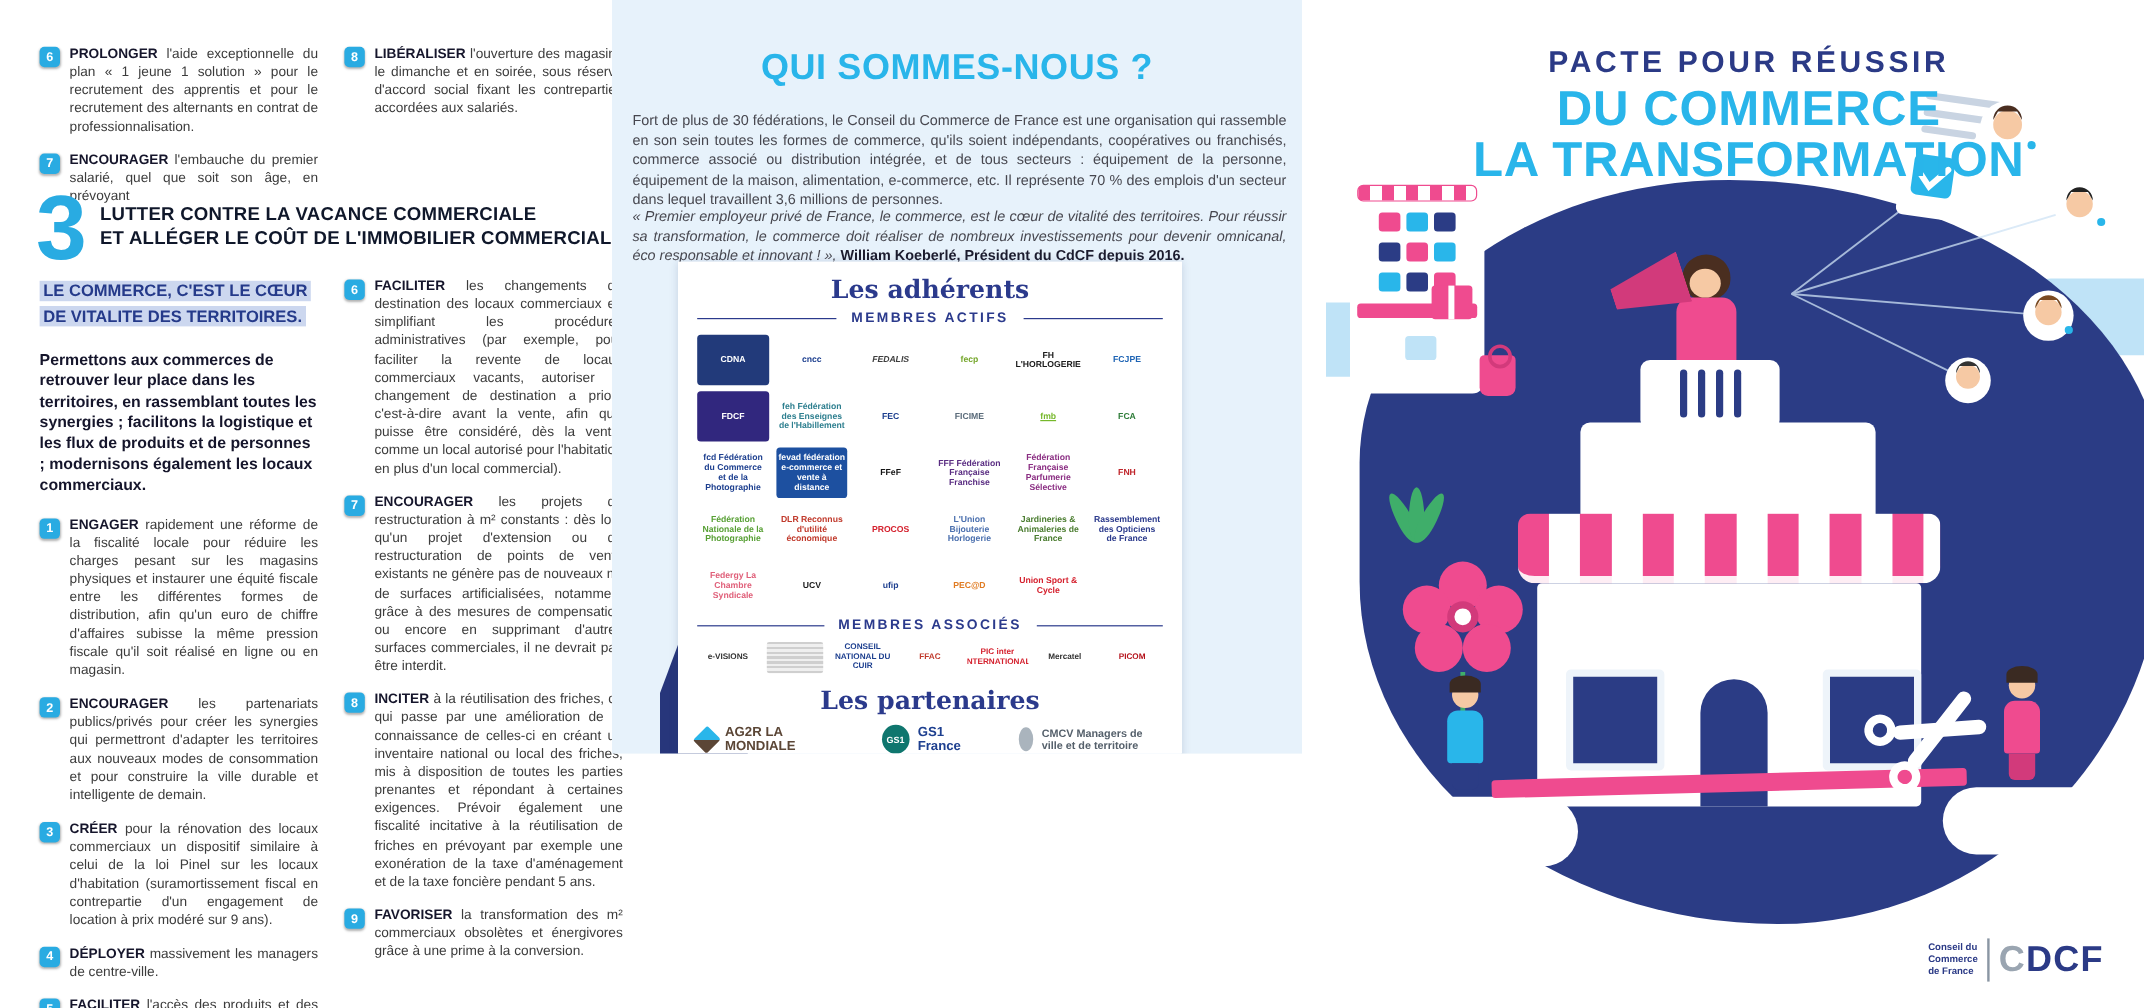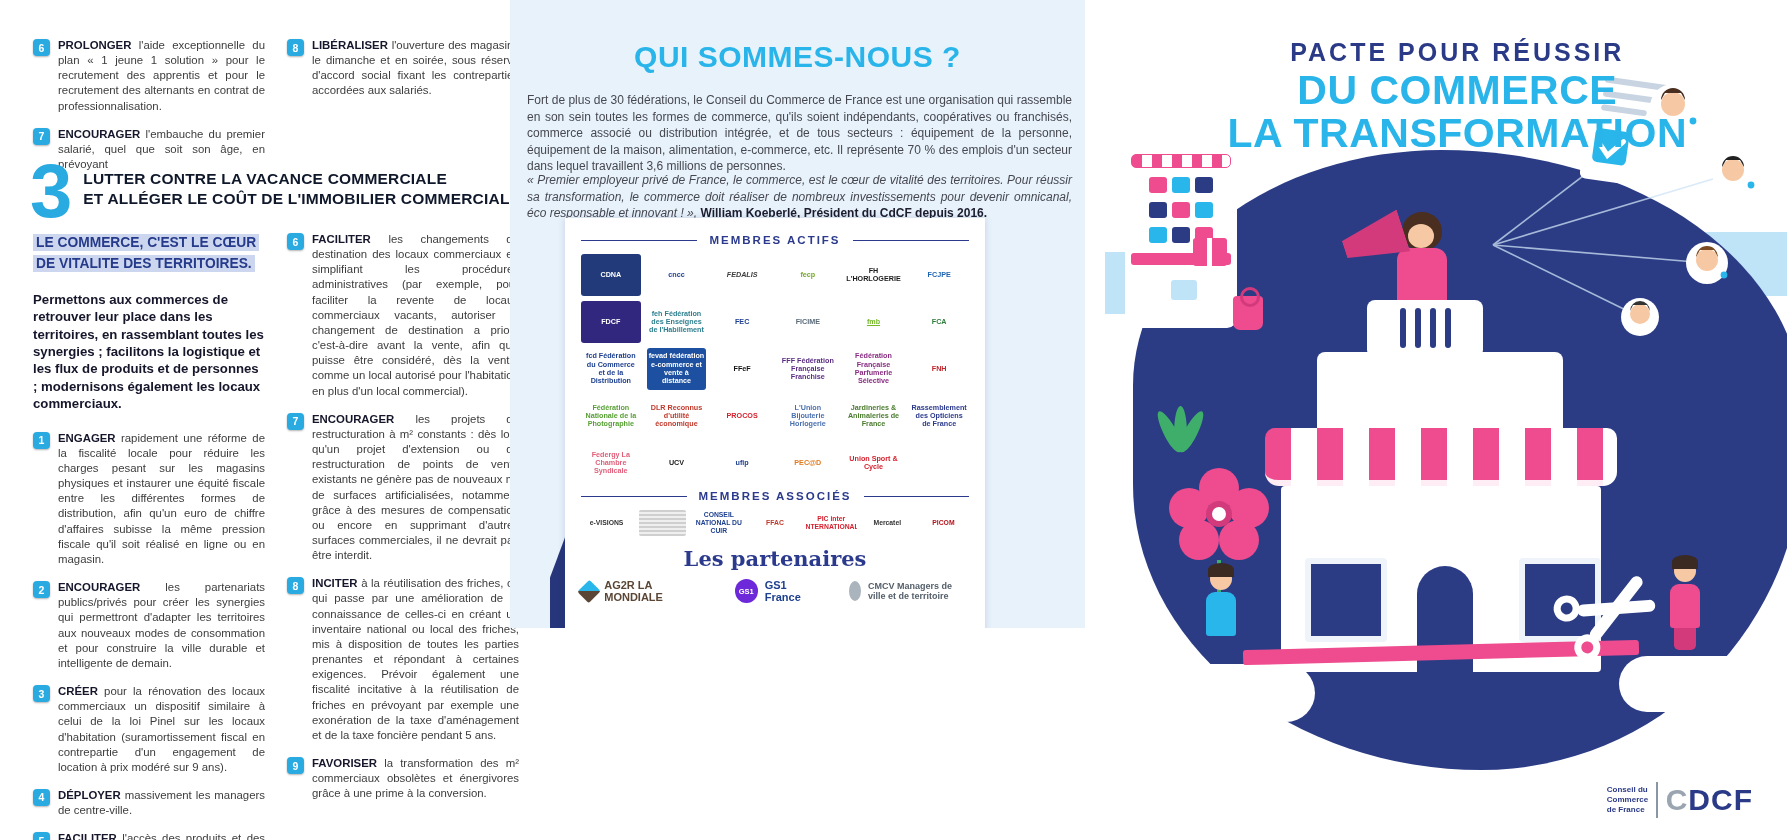--- a/index.html
+++ b/index.html
@@ -238,6 +238,7 @@
     <div class="wedge"></div>
 
     <div class="card">
+      <h2 class="serif-h">Les adhérents</h2>
       <div class="rule-label">
           <span>MEMBRES ACTIFS</span>
         </div>

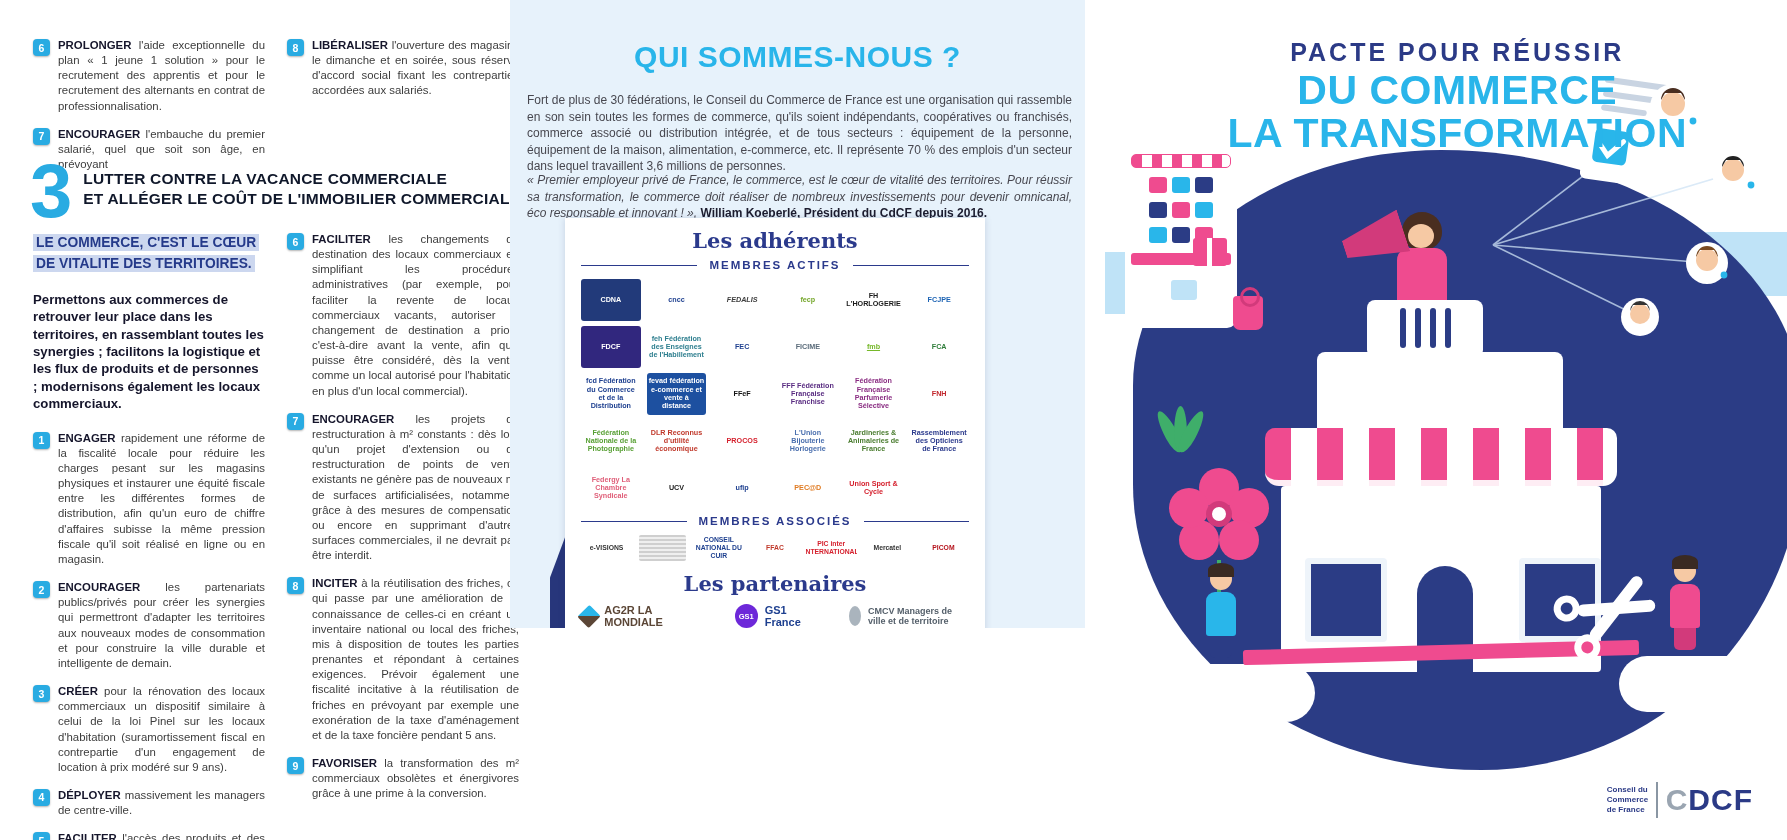--- a/index.html
+++ b/index.html
@@ -269,7 +269,7 @@
 
           <div class="logo-tile" style="color: rgb(47, 125, 58);">FCA</div>
 
-          <div class="logo-tile" style="color: rgb(29, 63, 143);">fcd Fédération du Commerce et de la Distribution</div>
+          <div class="logo-tile" style="color: rgb(29, 63, 143);">fcd Fédération du Commerce et de la Photographie</div>
 
           <div class="logo-tile" style="color: rgb(255, 255, 255); background: rgb(29, 80, 160);">fevad fédération e-commerce et vente à distance</div>
 

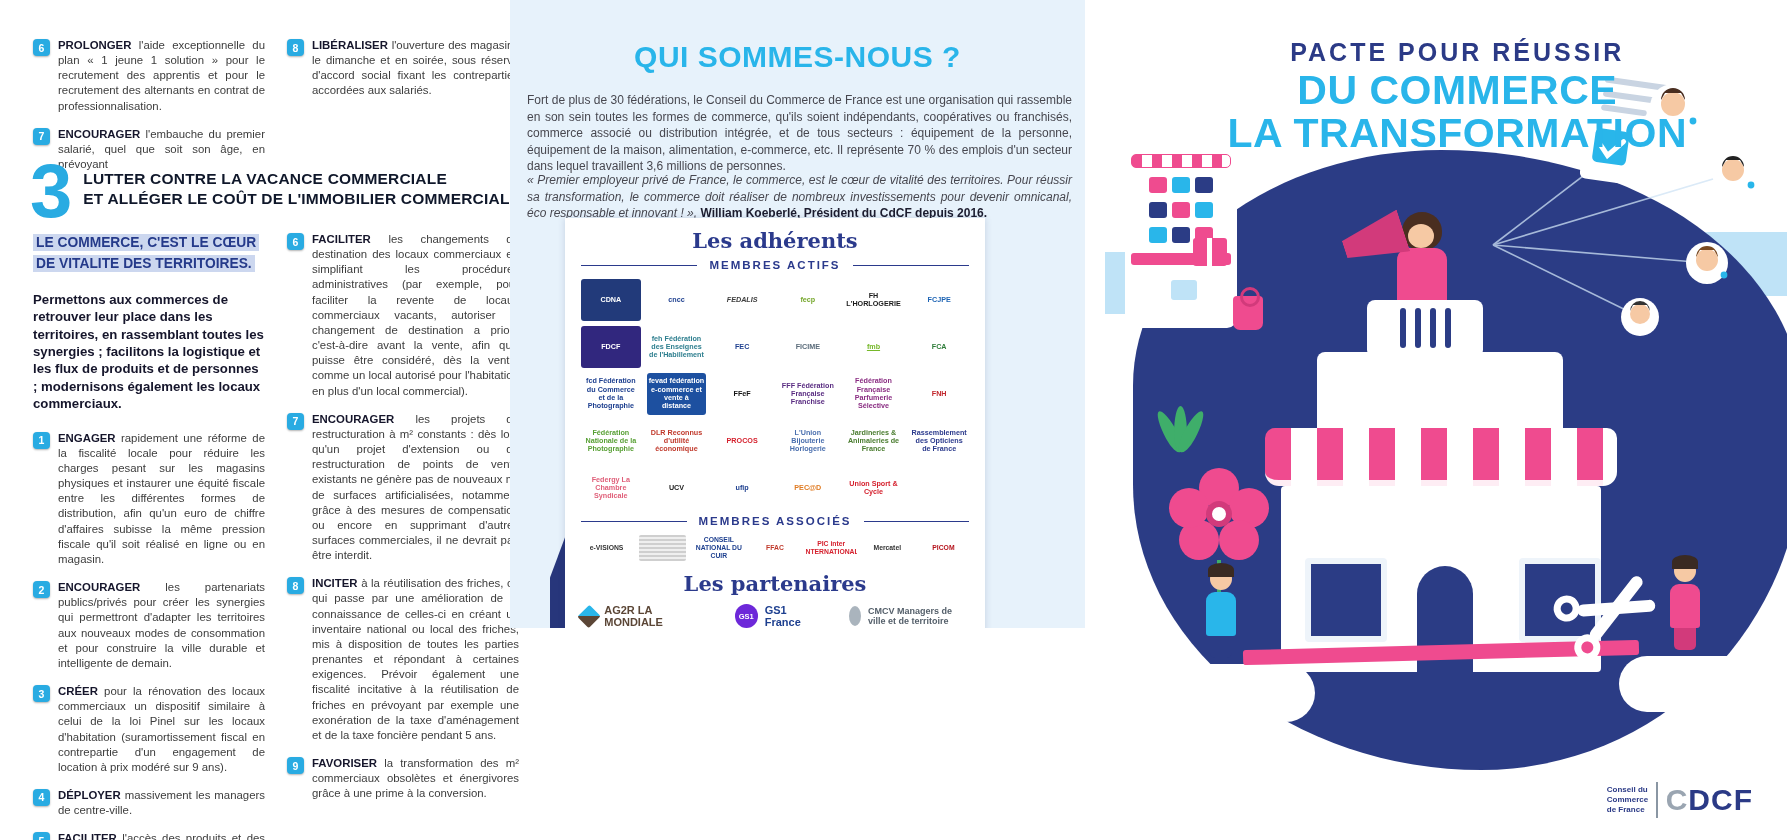--- a/index.html
+++ b/index.html
@@ -54,7 +54,7 @@
   .partners-row { display:flex; justify-content:center; align-items:center; gap:26px; margin-top:8px; }
   .partner { display:flex; align-items:center; gap:7px; font-size:11px; font-weight:800; }
   .ag2r-icon { width:17px; height:17px; transform:rotate(45deg); background:linear-gradient(135deg,#29b6ea 50%,#5b4636 50%); border-radius:2px; }
-  .gs1-icon { width:24px; height:24px; border-radius:50%; background:#6d28d9; color:#fff; font-size:7.5px; font-weight:700; display:flex; align-items:center; justify-content:center; }
+  .gs1-icon { width:24px; height:24px; border-radius:50%; background:#0f766e; color:#fff; font-size:7.5px; font-weight:700; display:flex; align-items:center; justify-content:center; }
   .cmcv-icon { width:20px; height:20px; border-radius:50%; background:#aab4bd; }
 
   .mid-footer { position:absolute; left:0; top:755px; width:575px; height:85px; background:#27367b; display:flex; align-items:center; padding:0 24px; color:#fff; }

